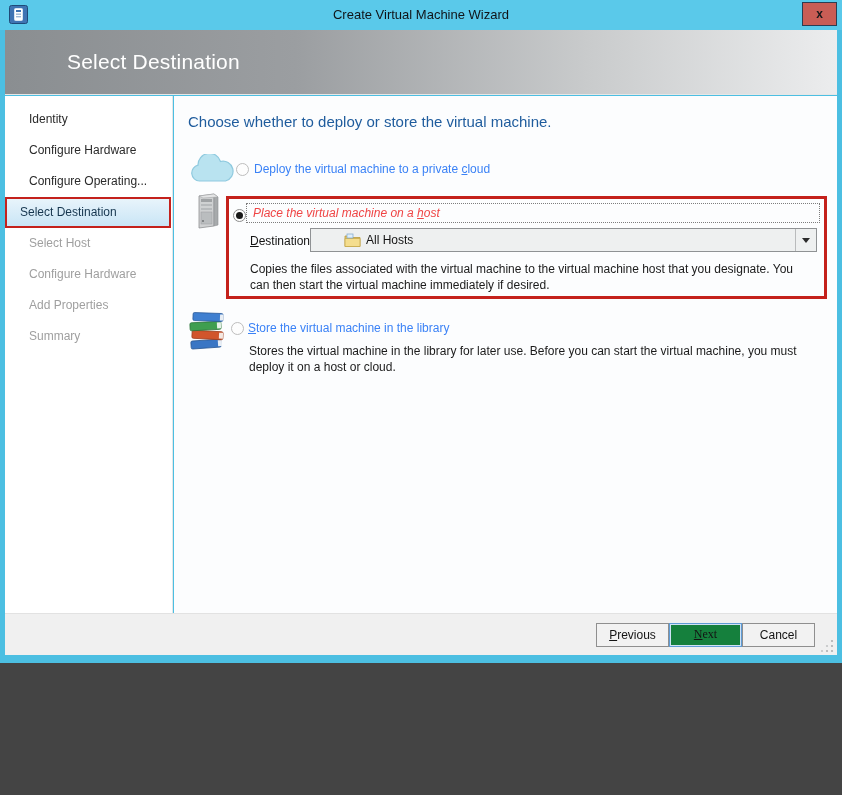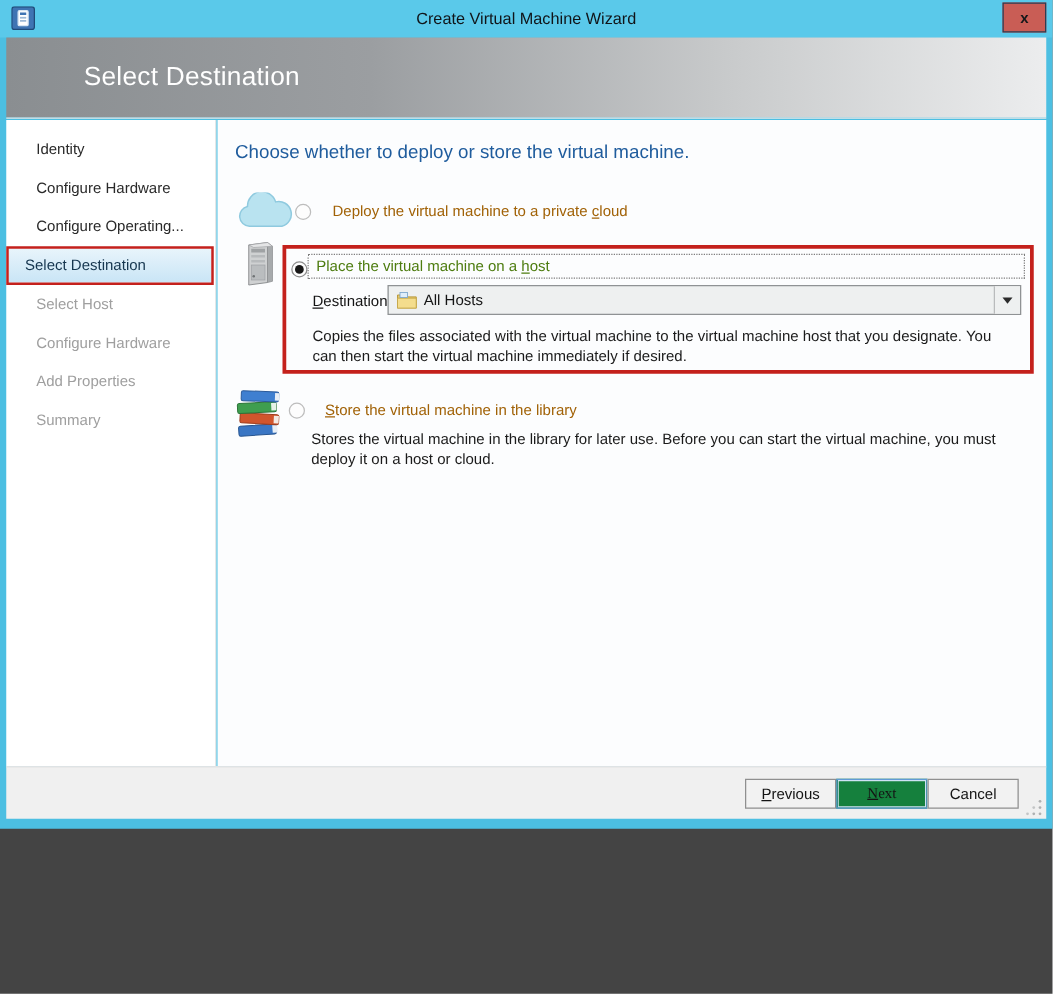--- a/index.html
+++ b/index.html
@@ -92,7 +92,7 @@
   .radio3 { left: 57px; top: 226px; }
 
   .opt-label { font-size: 12px; cursor: default; white-space: nowrap; }
-  .opt-label.disabled { color: #a16207; margin-left: 12px; }
+  .opt-label.disabled { color: #3b82f6; }
   .label1 { position: absolute; left: 80px; top: 66px; }
   .label3 { position: absolute; left: 74px; top: 225px; }
   .desc   { font-size: 12px; line-height: 16px; color: #1b1b1b; }

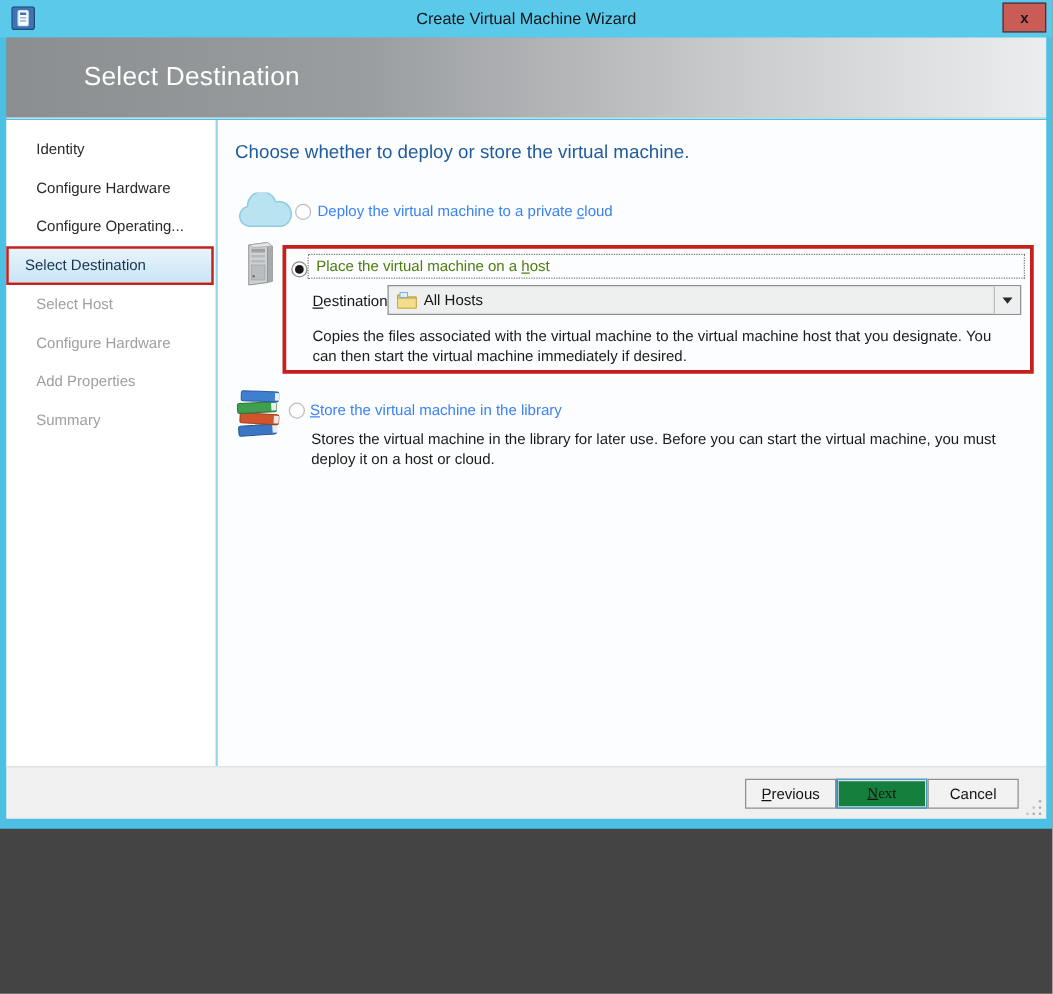--- a/index.html
+++ b/index.html
@@ -110,7 +110,7 @@
     position: absolute; left: 17px; top: 4px; right: 4px; height: 20px;
     border: 1px dotted #7d7d7d;
     font-size: 12px; line-height: 18px; padding-left: 6px;
-    color: #4d7c0f; white-space: nowrap; overflow: hidden;
+    color: #ef4444; white-space: nowrap; overflow: hidden; font-style: italic;
   }
   .dest-label { position: absolute; left: 21px; top: 35px; font-size: 12px; color: #141414; }
   .combo {

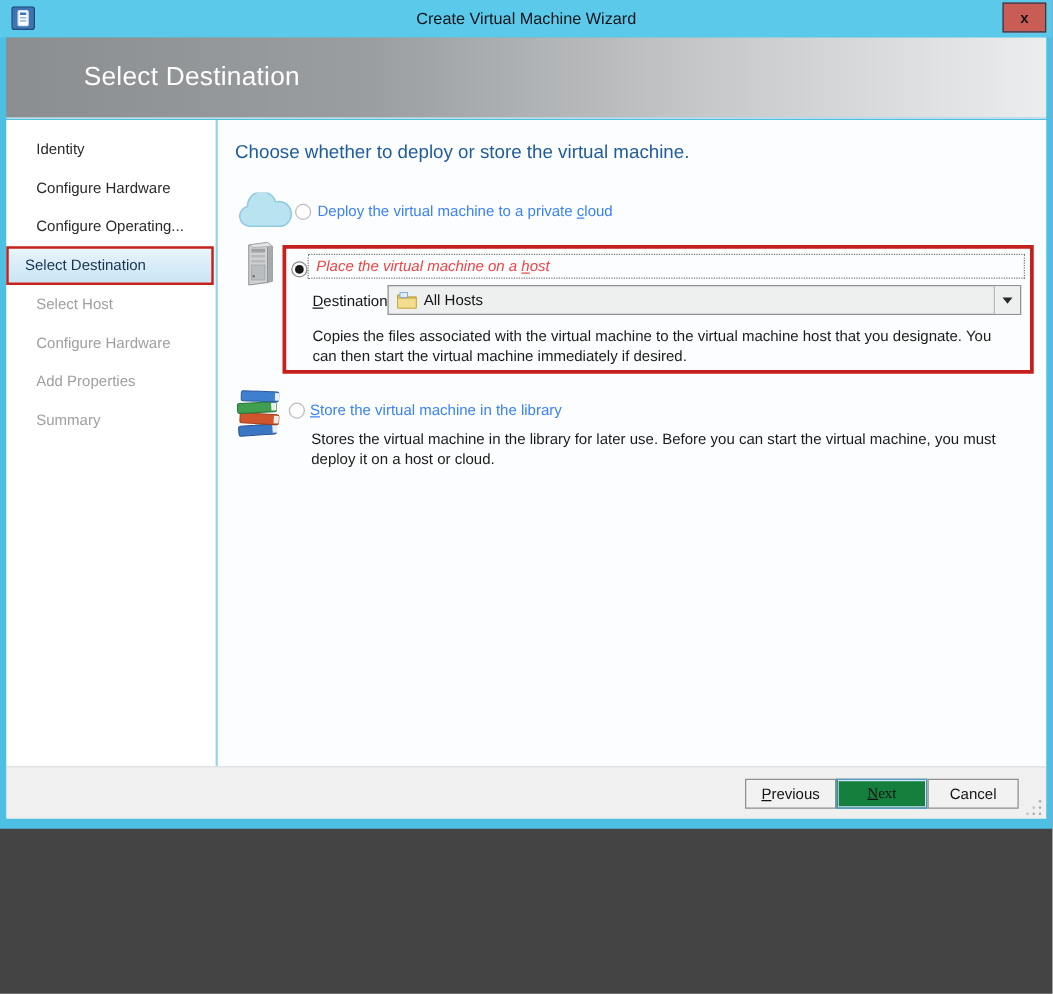--- a/index.html
+++ b/index.html
@@ -117,7 +117,7 @@
     position: absolute; left: 81px; top: 29px; right: 7px; height: 24px;
     border: 1px solid #8f9294;
     background: #eef0f0;
-    display: flex; align-items: center;
+    display: flex; align-items: center; padding-left: 27px;
   }
   .combo-icon { width: 17px; height: 14px; margin: 0 5px 0 6px; flex: 0 0 auto; }
   .combo-value { font-size: 12px; color: #141414; flex: 1 1 auto; }

